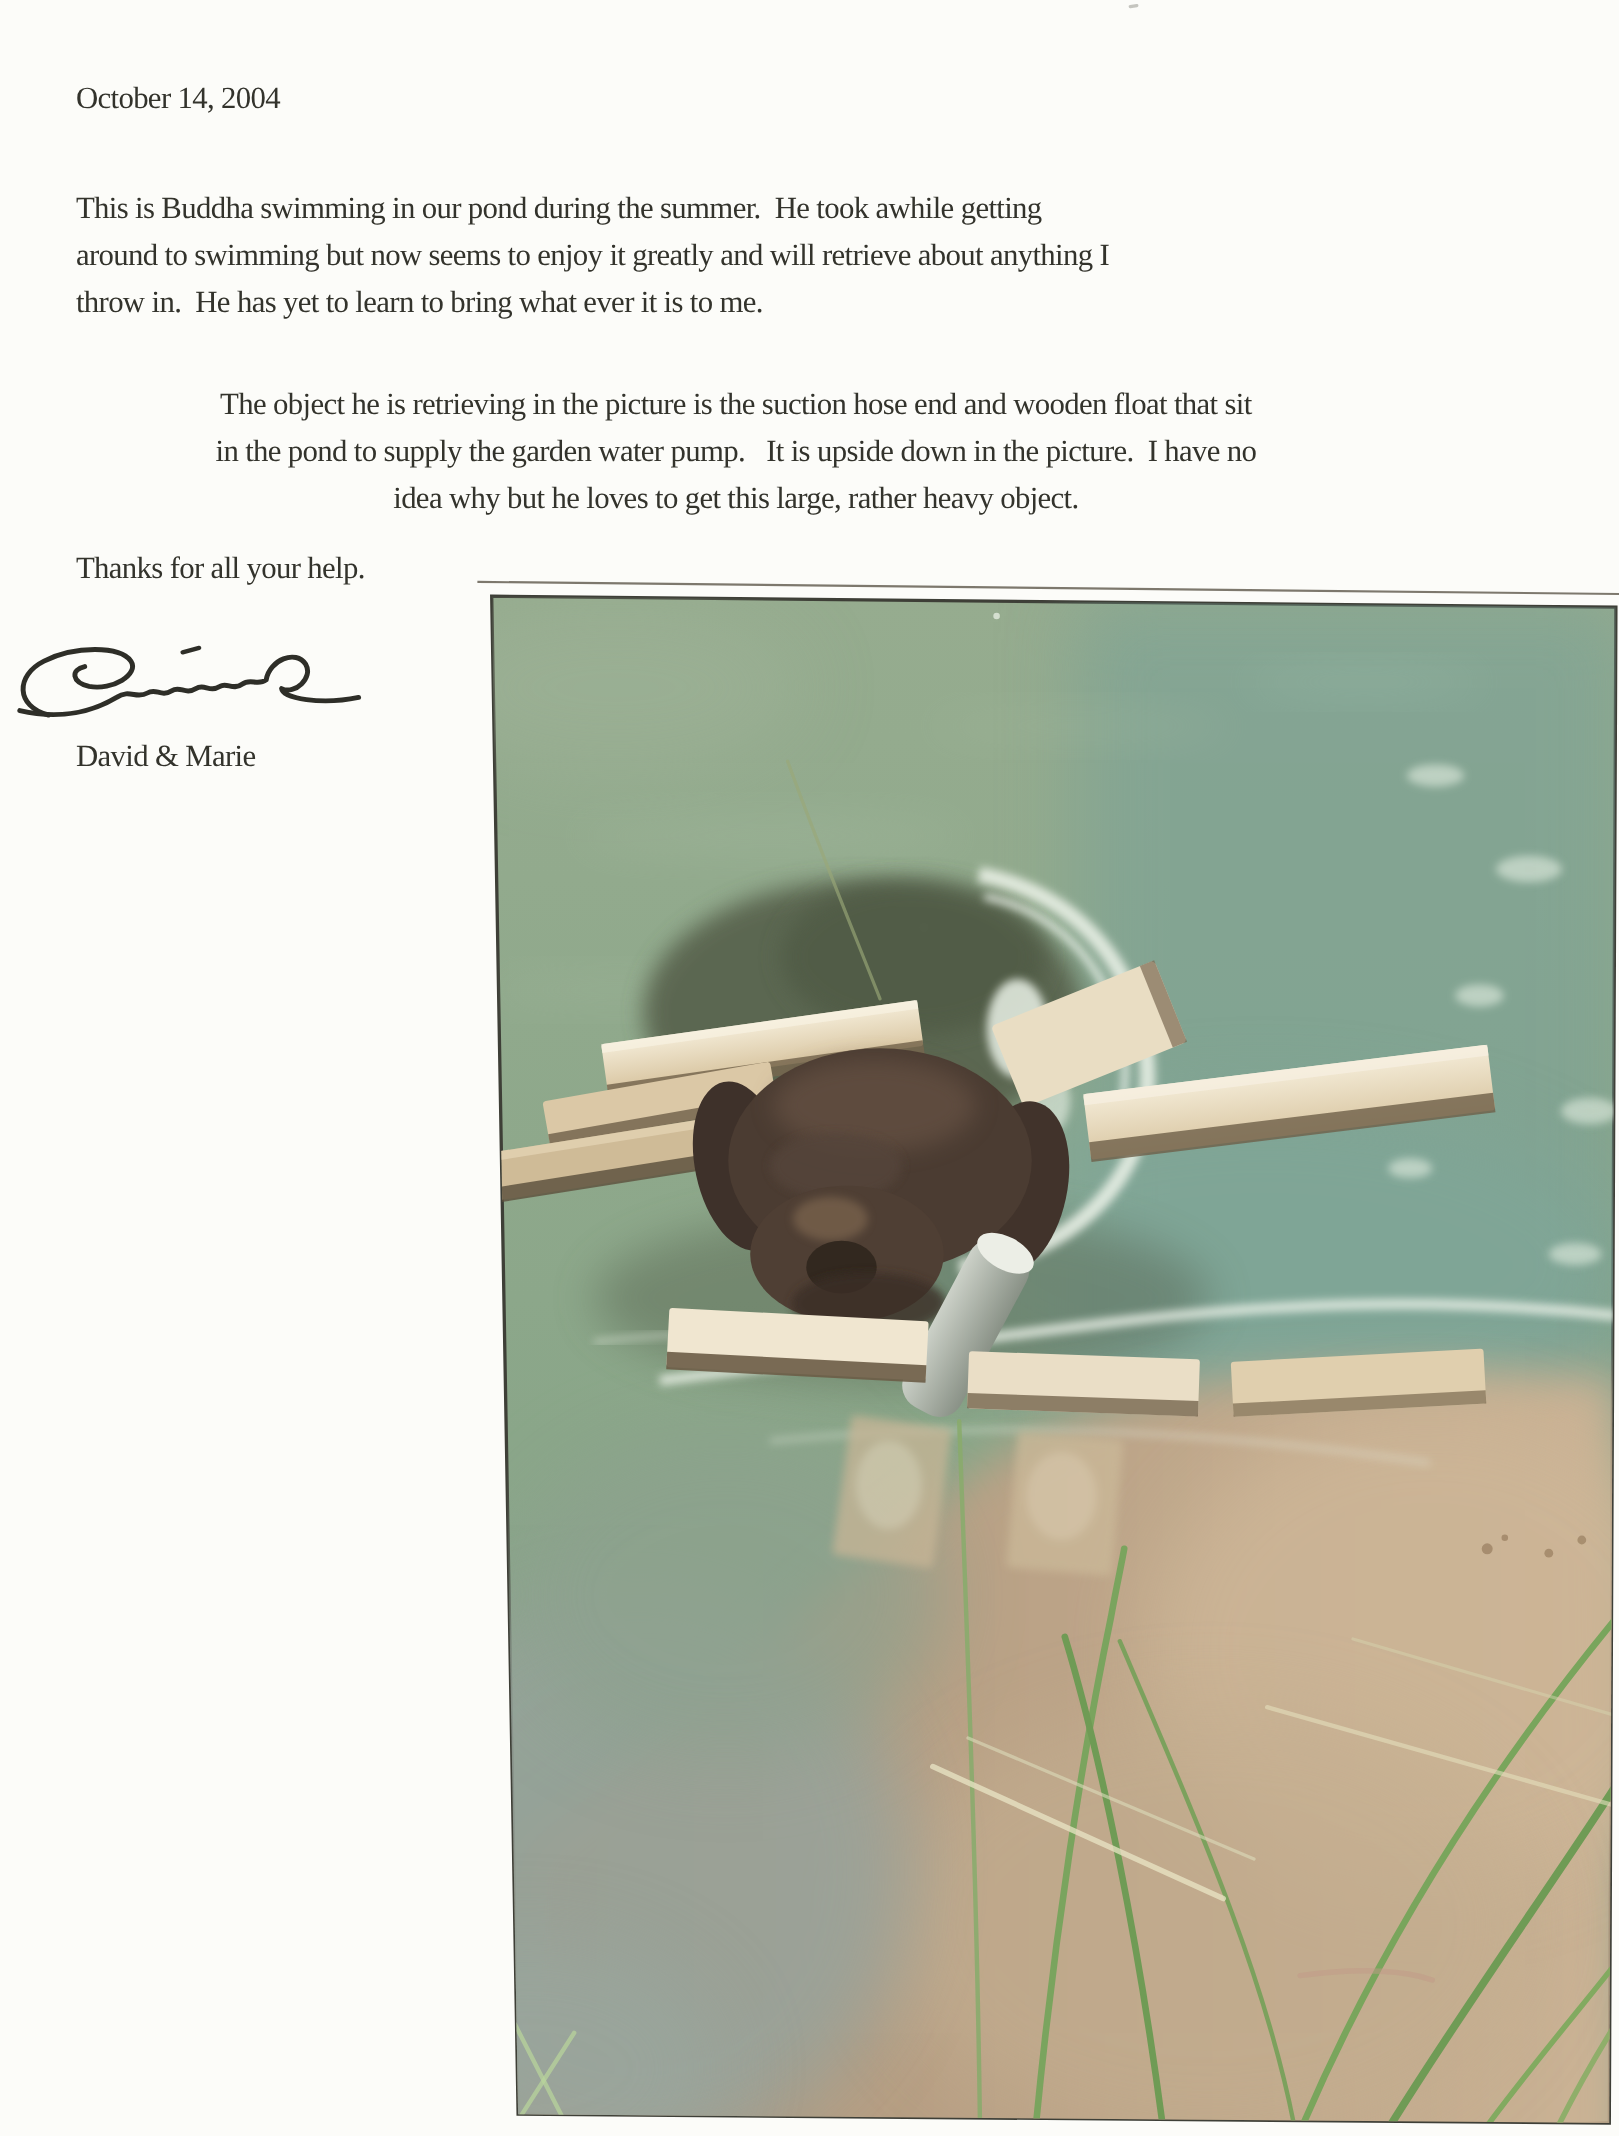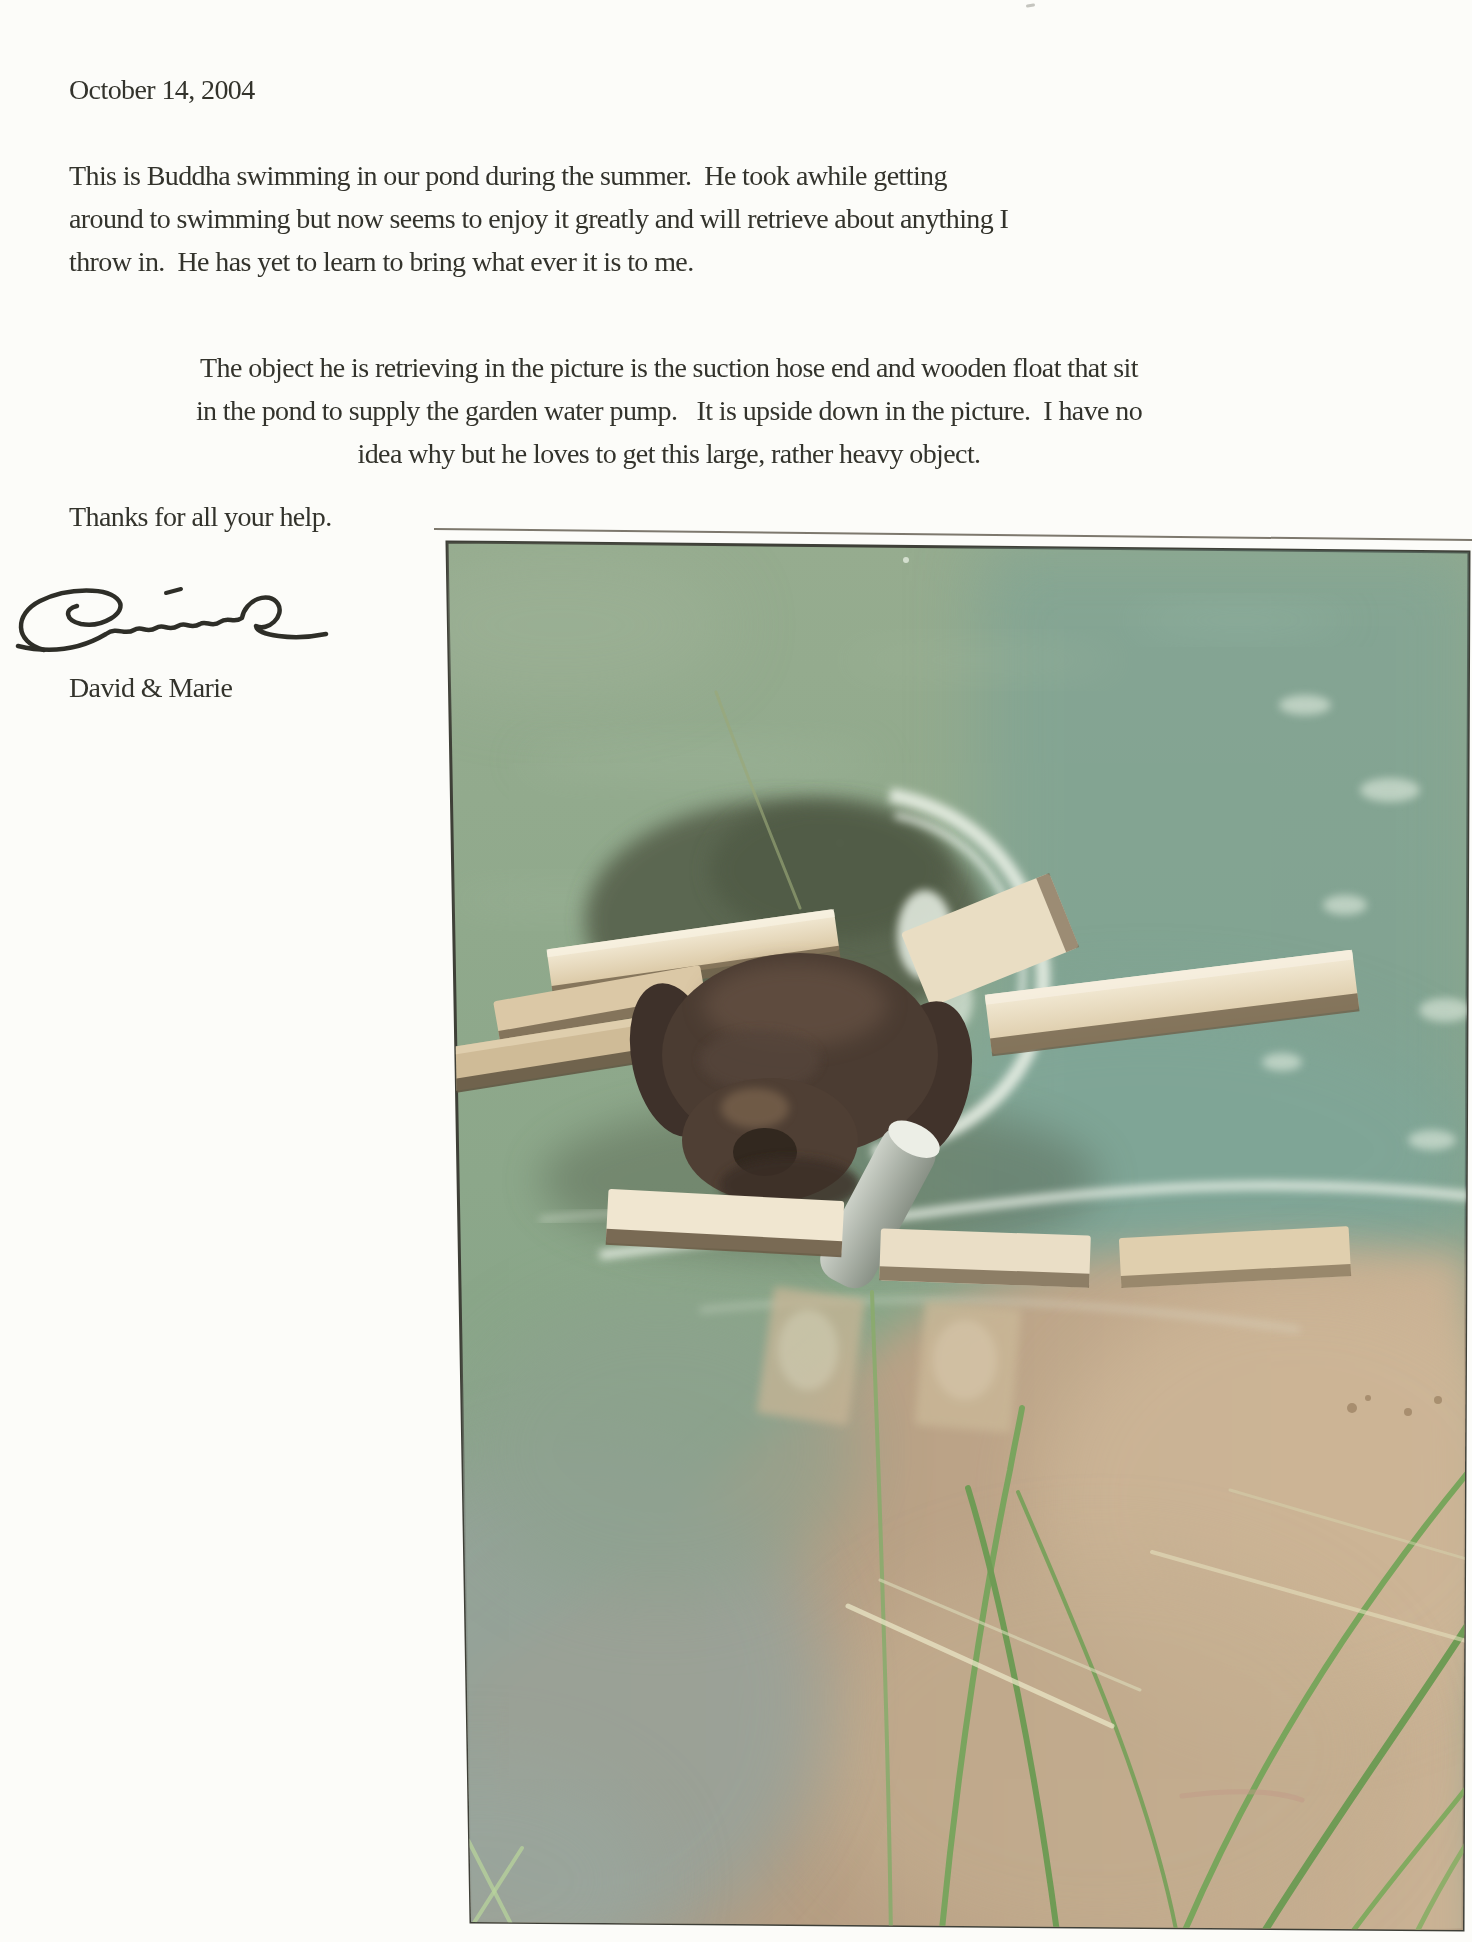--- a/index.html
+++ b/index.html
@@ -15,7 +15,7 @@
     white-space:pre-wrap;color:#33332c;margin-left:39px;
   }
   #date-line{top:68px;}
-  #para1{top:154px;width:1200px;}
+  #para1{top:168px;width:1200px;}
   #para2{top:346px;width:1200px;text-align:center;}
   #closing{top:495px;}
   #signoff{top:666px;text-align:right;}

